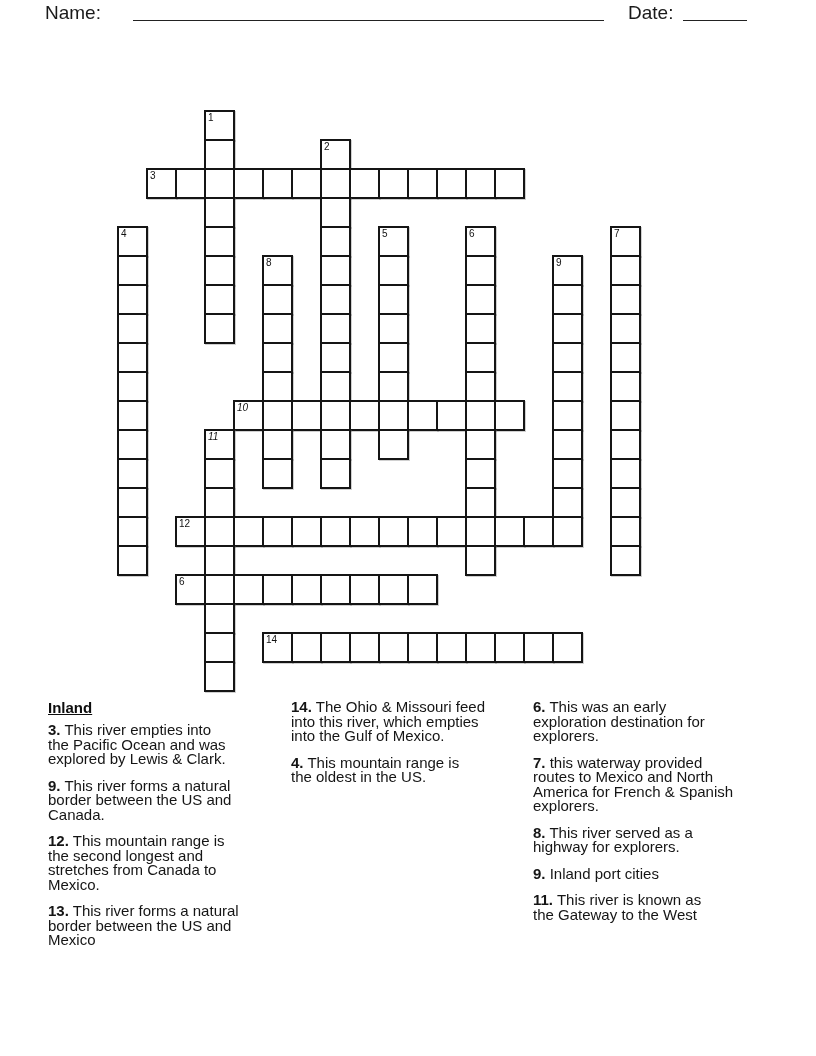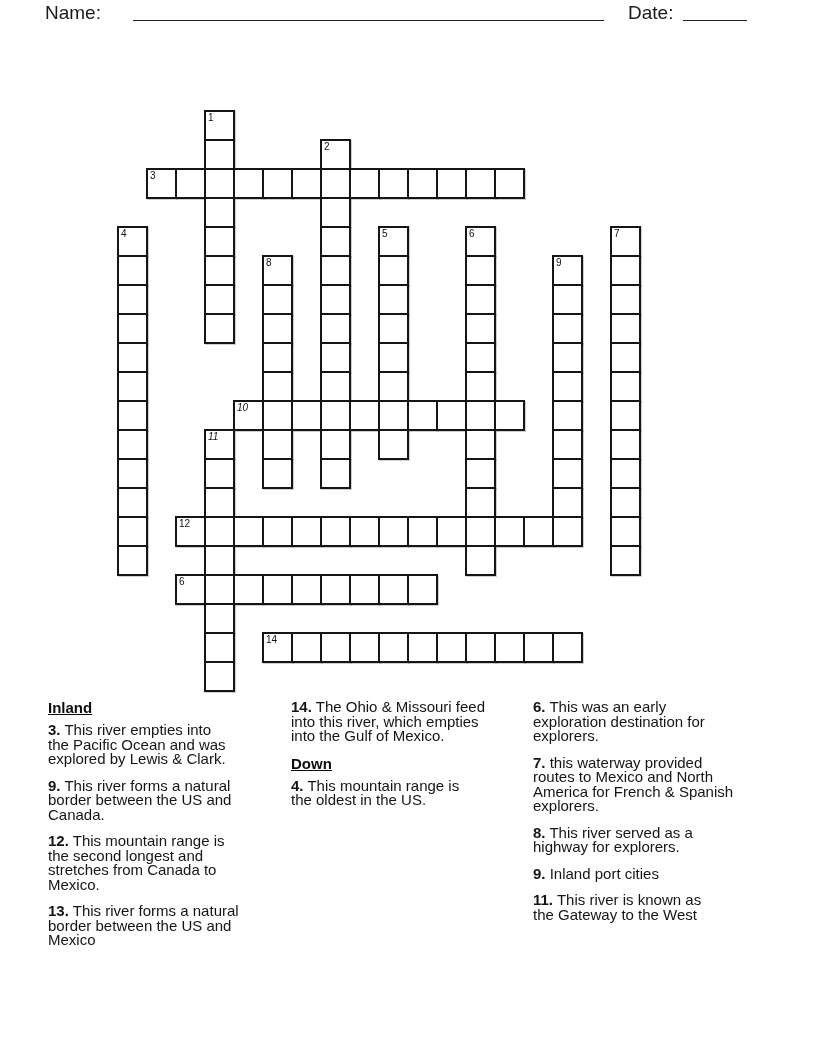--- a/index.html
+++ b/index.html
@@ -257,7 +257,6 @@
     <p class="clue"><b class="clue-num">14.</b> <span class="clue-text">The Ohio &amp; Missouri feed
 into this river, which empties
 into the Gulf of Mexico.</span></p>
-    <div class="clue-heading">Down</div>
     <p class="clue"><b class="clue-num">4.</b> <span class="clue-text">This mountain range is
 the oldest in the US.</span></p>
   </div>

